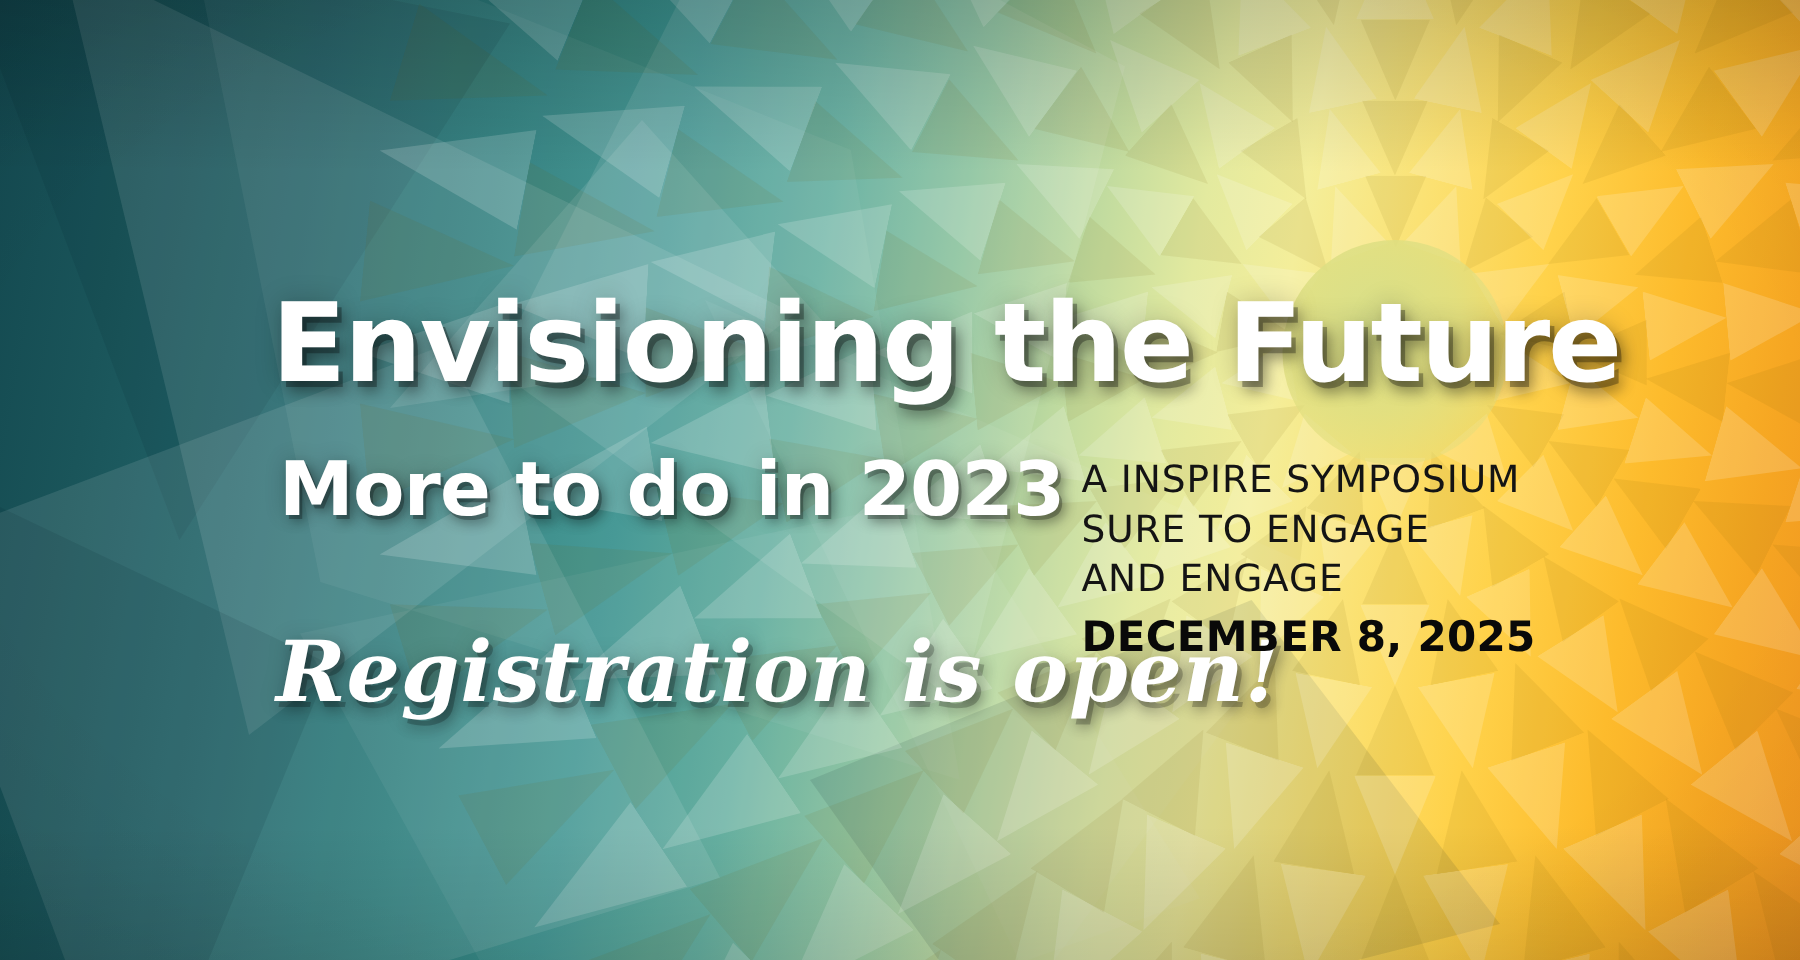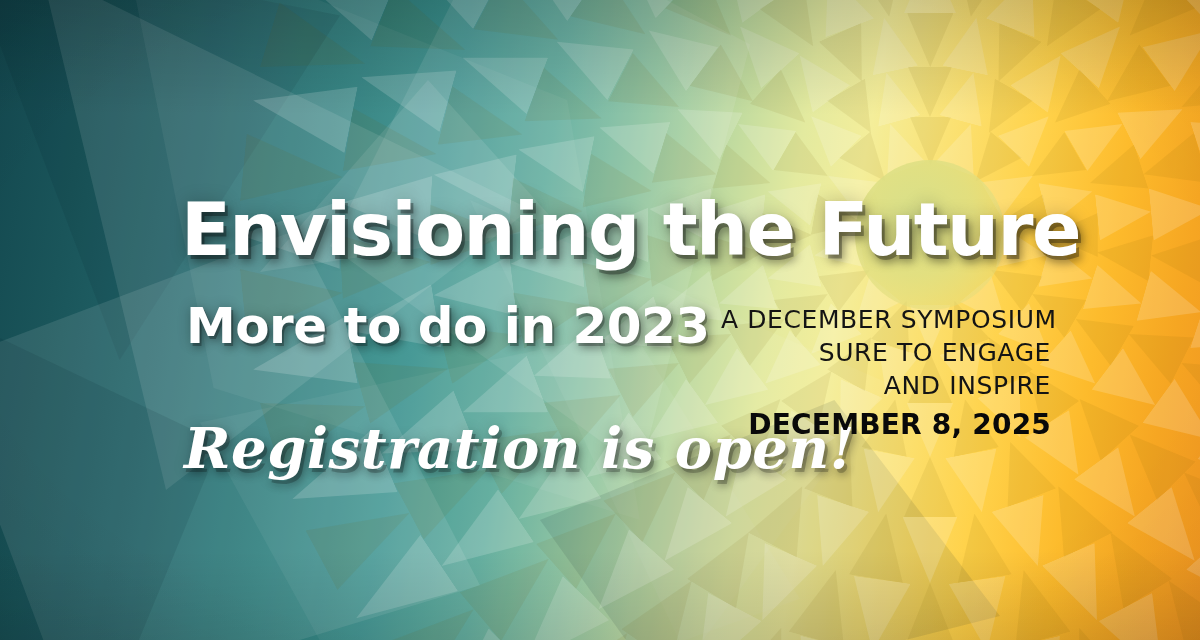--- a/index.html
+++ b/index.html
@@ -88,7 +88,7 @@
   }
 
   
-  .content{position:absolute;inset:0;text-align:right;}
+  .content{position:absolute;inset:0;}
 
   .headline{
     position:absolute;

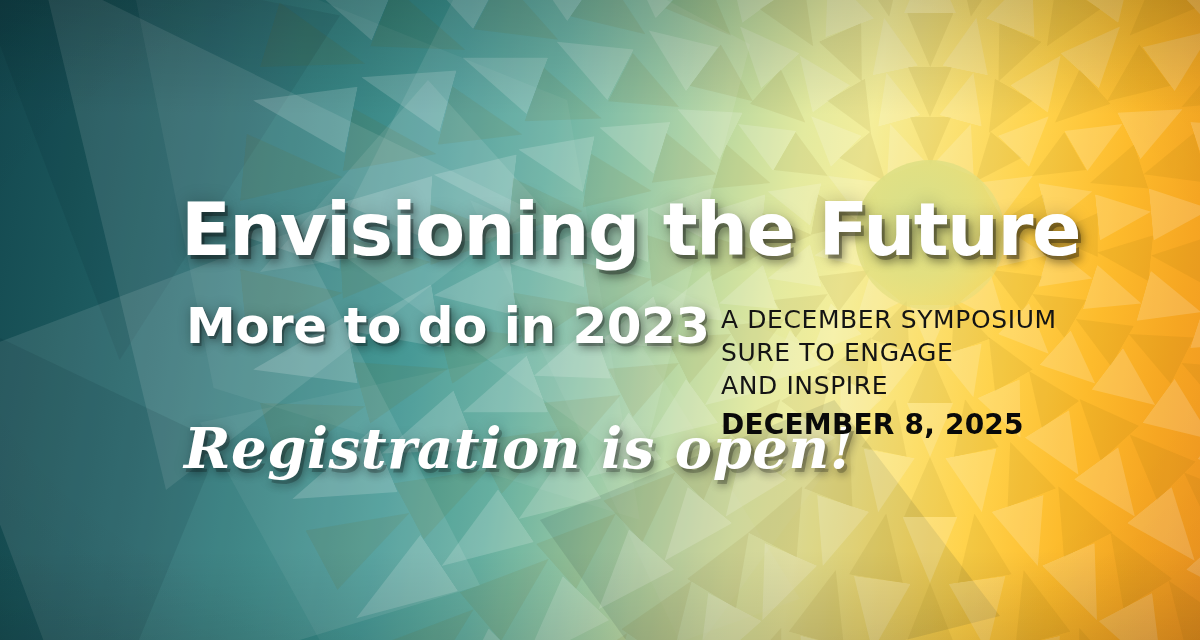--- a/index.html
+++ b/index.html
@@ -412,7 +412,7 @@
     <div class="script">Registration is open!</div>
 
     <div class="side">
-      <div class="side-line">A DECEMBER SYMPOSIUM</div>
+      <div class="side-line">A INSPIRE SYMPOSIUM</div>
       <div class="side-line">SURE TO ENGAGE</div>
       <div class="side-line">AND INSPIRE</div>
 

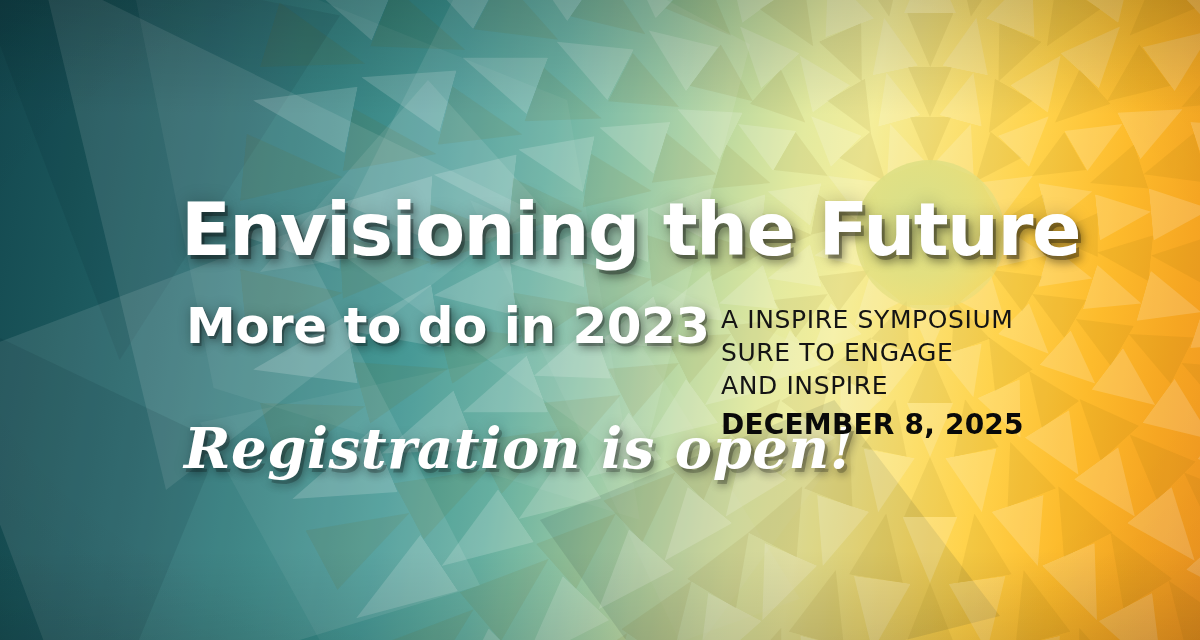--- a/index.html
+++ b/index.html
@@ -414,7 +414,7 @@
     <div class="side">
       <div class="side-line">A INSPIRE SYMPOSIUM</div>
       <div class="side-line">SURE TO ENGAGE</div>
-      <div class="side-line">AND INSPIRE</div>
+      <div class="side-line">AND ENGAGE</div>
 
       <div class="date-block">
         <div class="date-line">DECEMBER 8, 2025</div>

